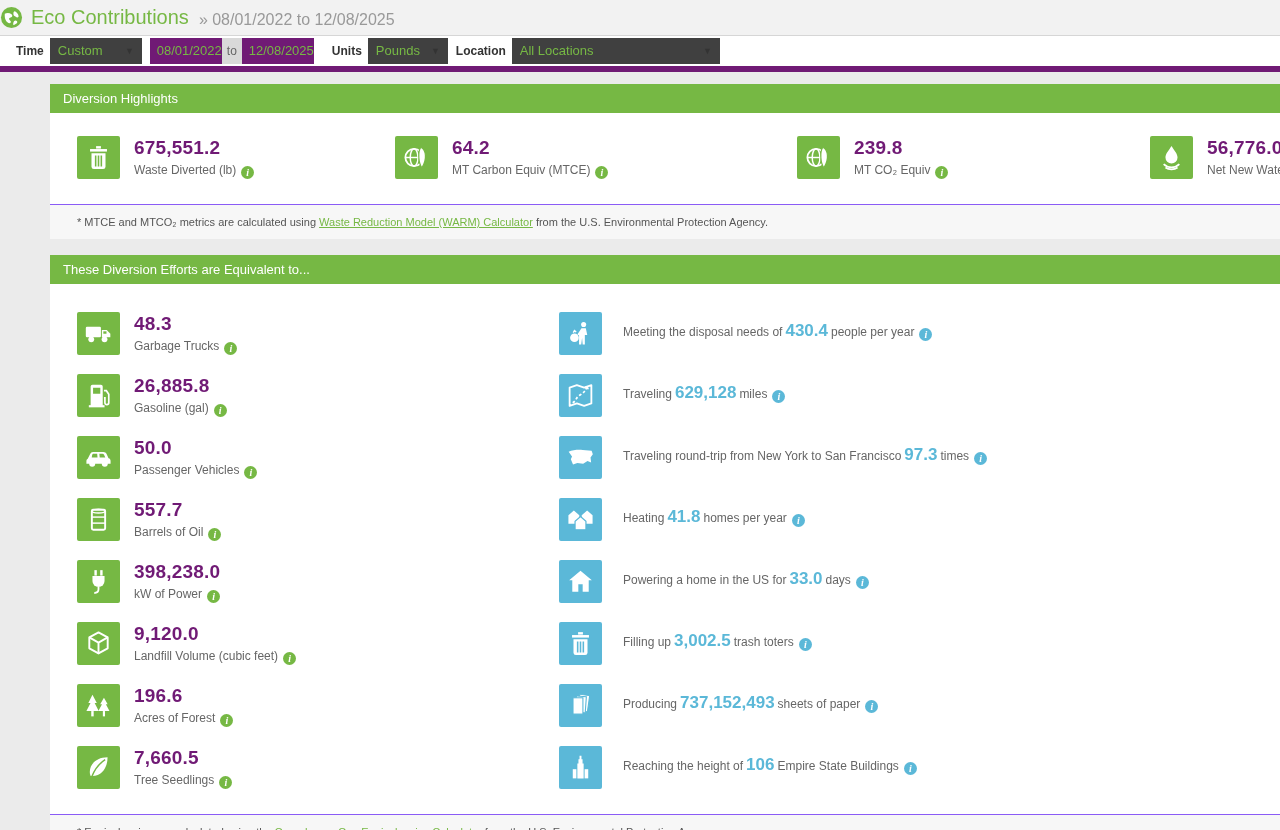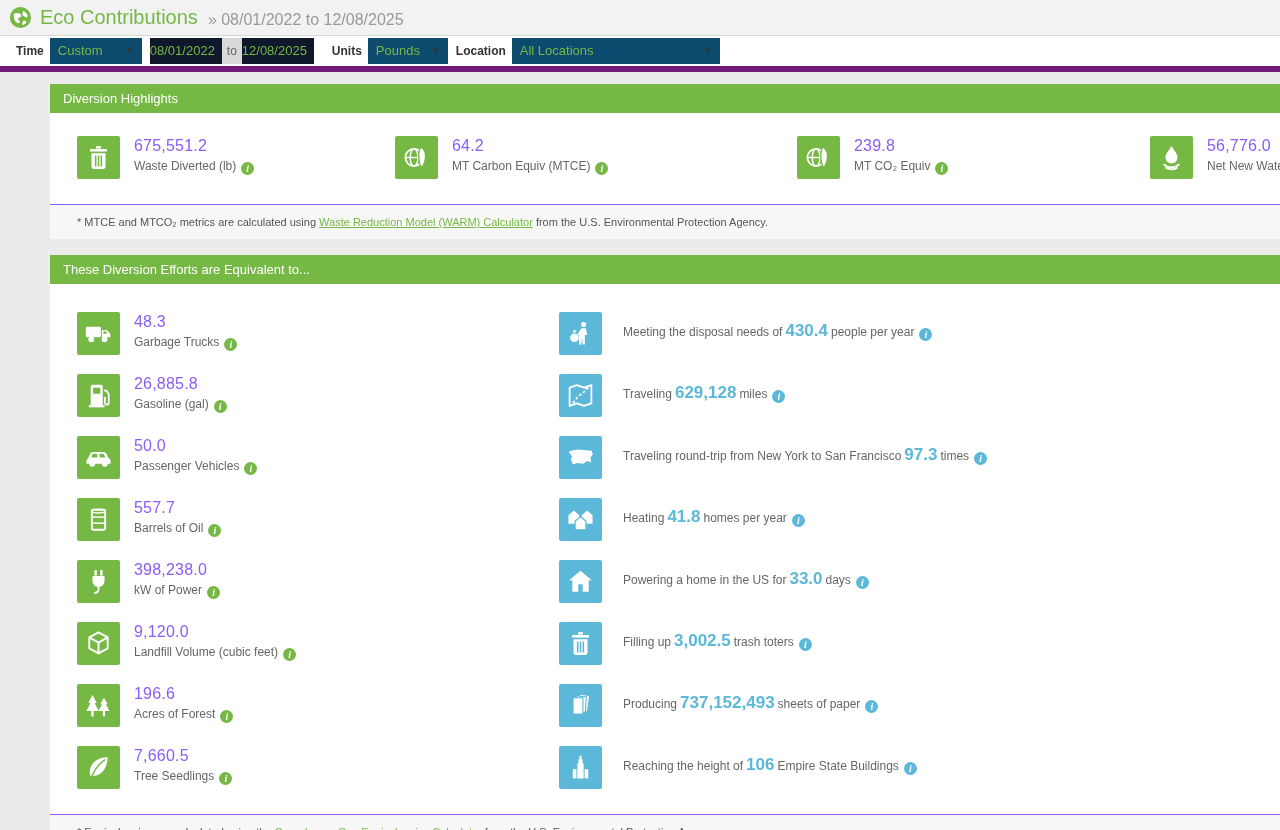--- a/index.html
+++ b/index.html
@@ -13,7 +13,7 @@
   
   .app-header {
     height:36px; background:#f2f2f2; border-bottom:1px solid #d6d6d6;
-    display:flex; align-items:center; padding-left:9px;
+    display:flex; align-items:center; 
   }
   .globe-badge { width:23px; height:23px; flex:0 0 23px; }
   .page-title { color:#76b844; font-size:20px; margin-left:8px; white-space:nowrap; }

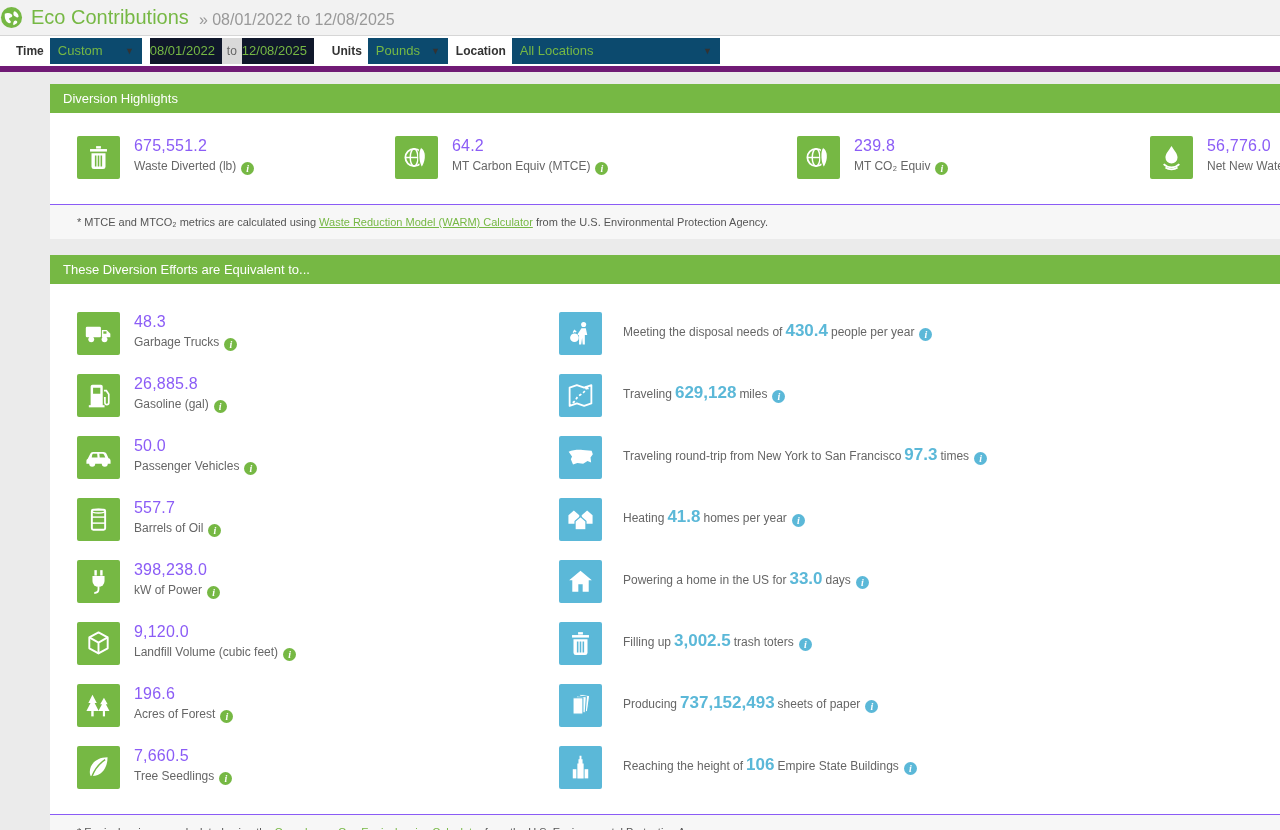--- a/index.html
+++ b/index.html
@@ -26,7 +26,7 @@
   }
   .filter-label { color:#333; font-weight:bold; margin-right:6px; white-space:nowrap; }
   .select-box {
-    background:#0c4a6e; color:#76b844; height:26px; line-height:26px;
+    background:#404040; color:#76b844; height:26px; line-height:26px;
     font-size:13px; padding:0 8px; display:flex; align-items:center;
     cursor:pointer; white-space:nowrap;
   }

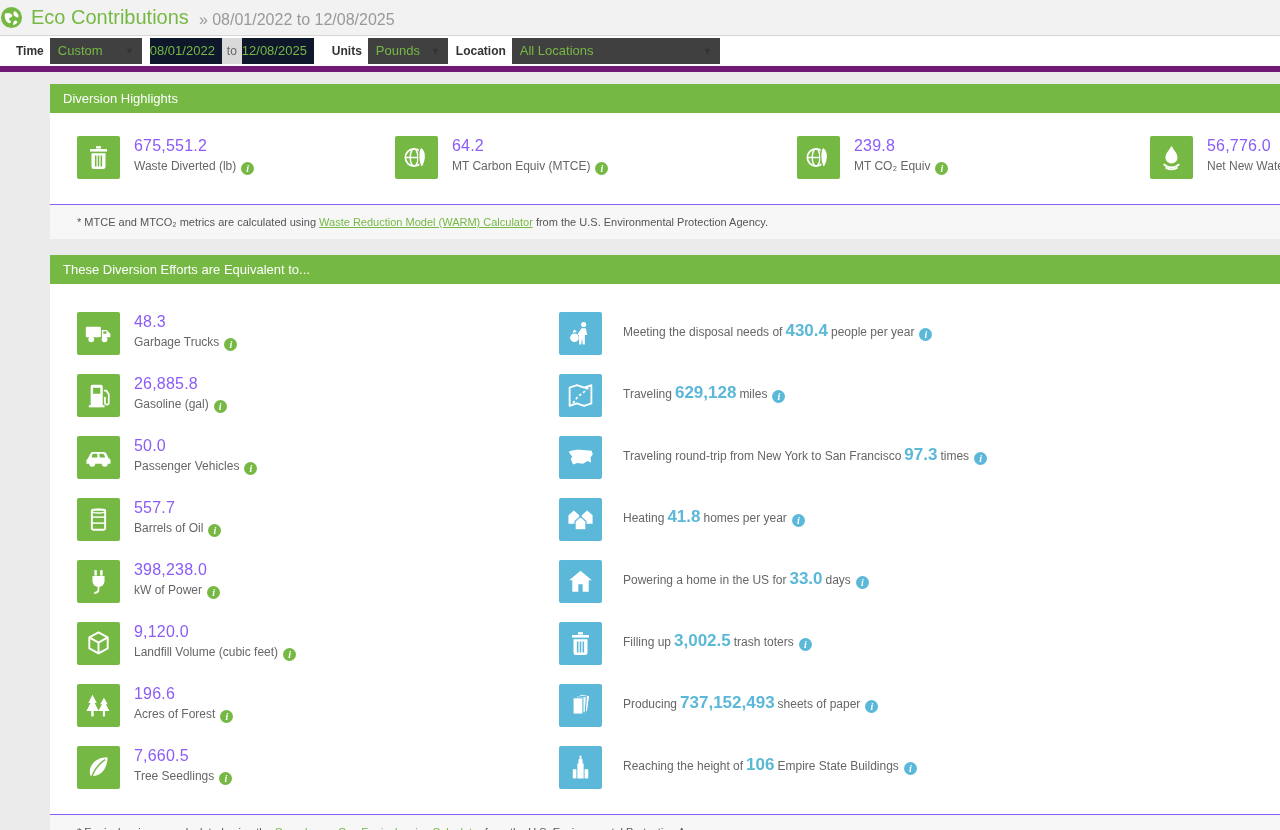--- a/index.html
+++ b/index.html
@@ -36,8 +36,8 @@
   .units-select { width:80px; margin-left:0; }
   .location-select { width:208px; }
   .date-box {
-    background:#0f172a; color:#76b844; width:72px; height:26px; line-height:26px;
-    text-align:left; font-size:13px; cursor:text;
+    background:#701a75; color:#76b844; width:72px; height:26px; line-height:26px;
+    text-align:right; font-size:13px; cursor:text;
   }
   .to-box {
     background:#d9d9d9; color:#666; height:26px; line-height:26px;

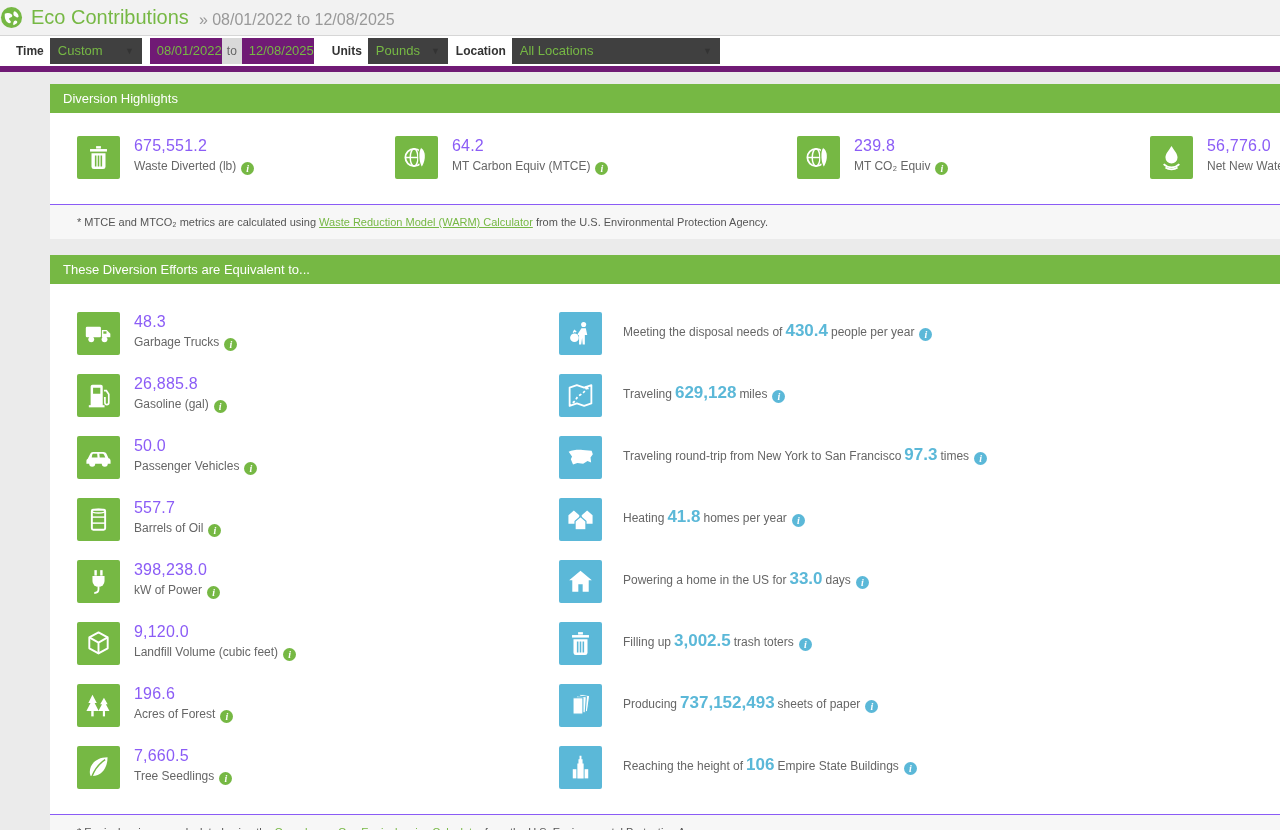--- a/index.html
+++ b/index.html
@@ -71,7 +71,7 @@
   }
   .sq-icon.blue { background:#5bb8d8; }
   .tile-text { margin-left:14px; padding-top:1px; }
-  .big-val { color:#8b5cf6; font-size:16px; font-weight:normal; letter-spacing:0.2px; }
+  .big-val { color:#701a75; font-size:19px; font-weight:bold; letter-spacing:0.2px; }
   .tile-label { color:#666; font-size:12px; margin-top:4px; white-space:nowrap; }
 
   .info {

